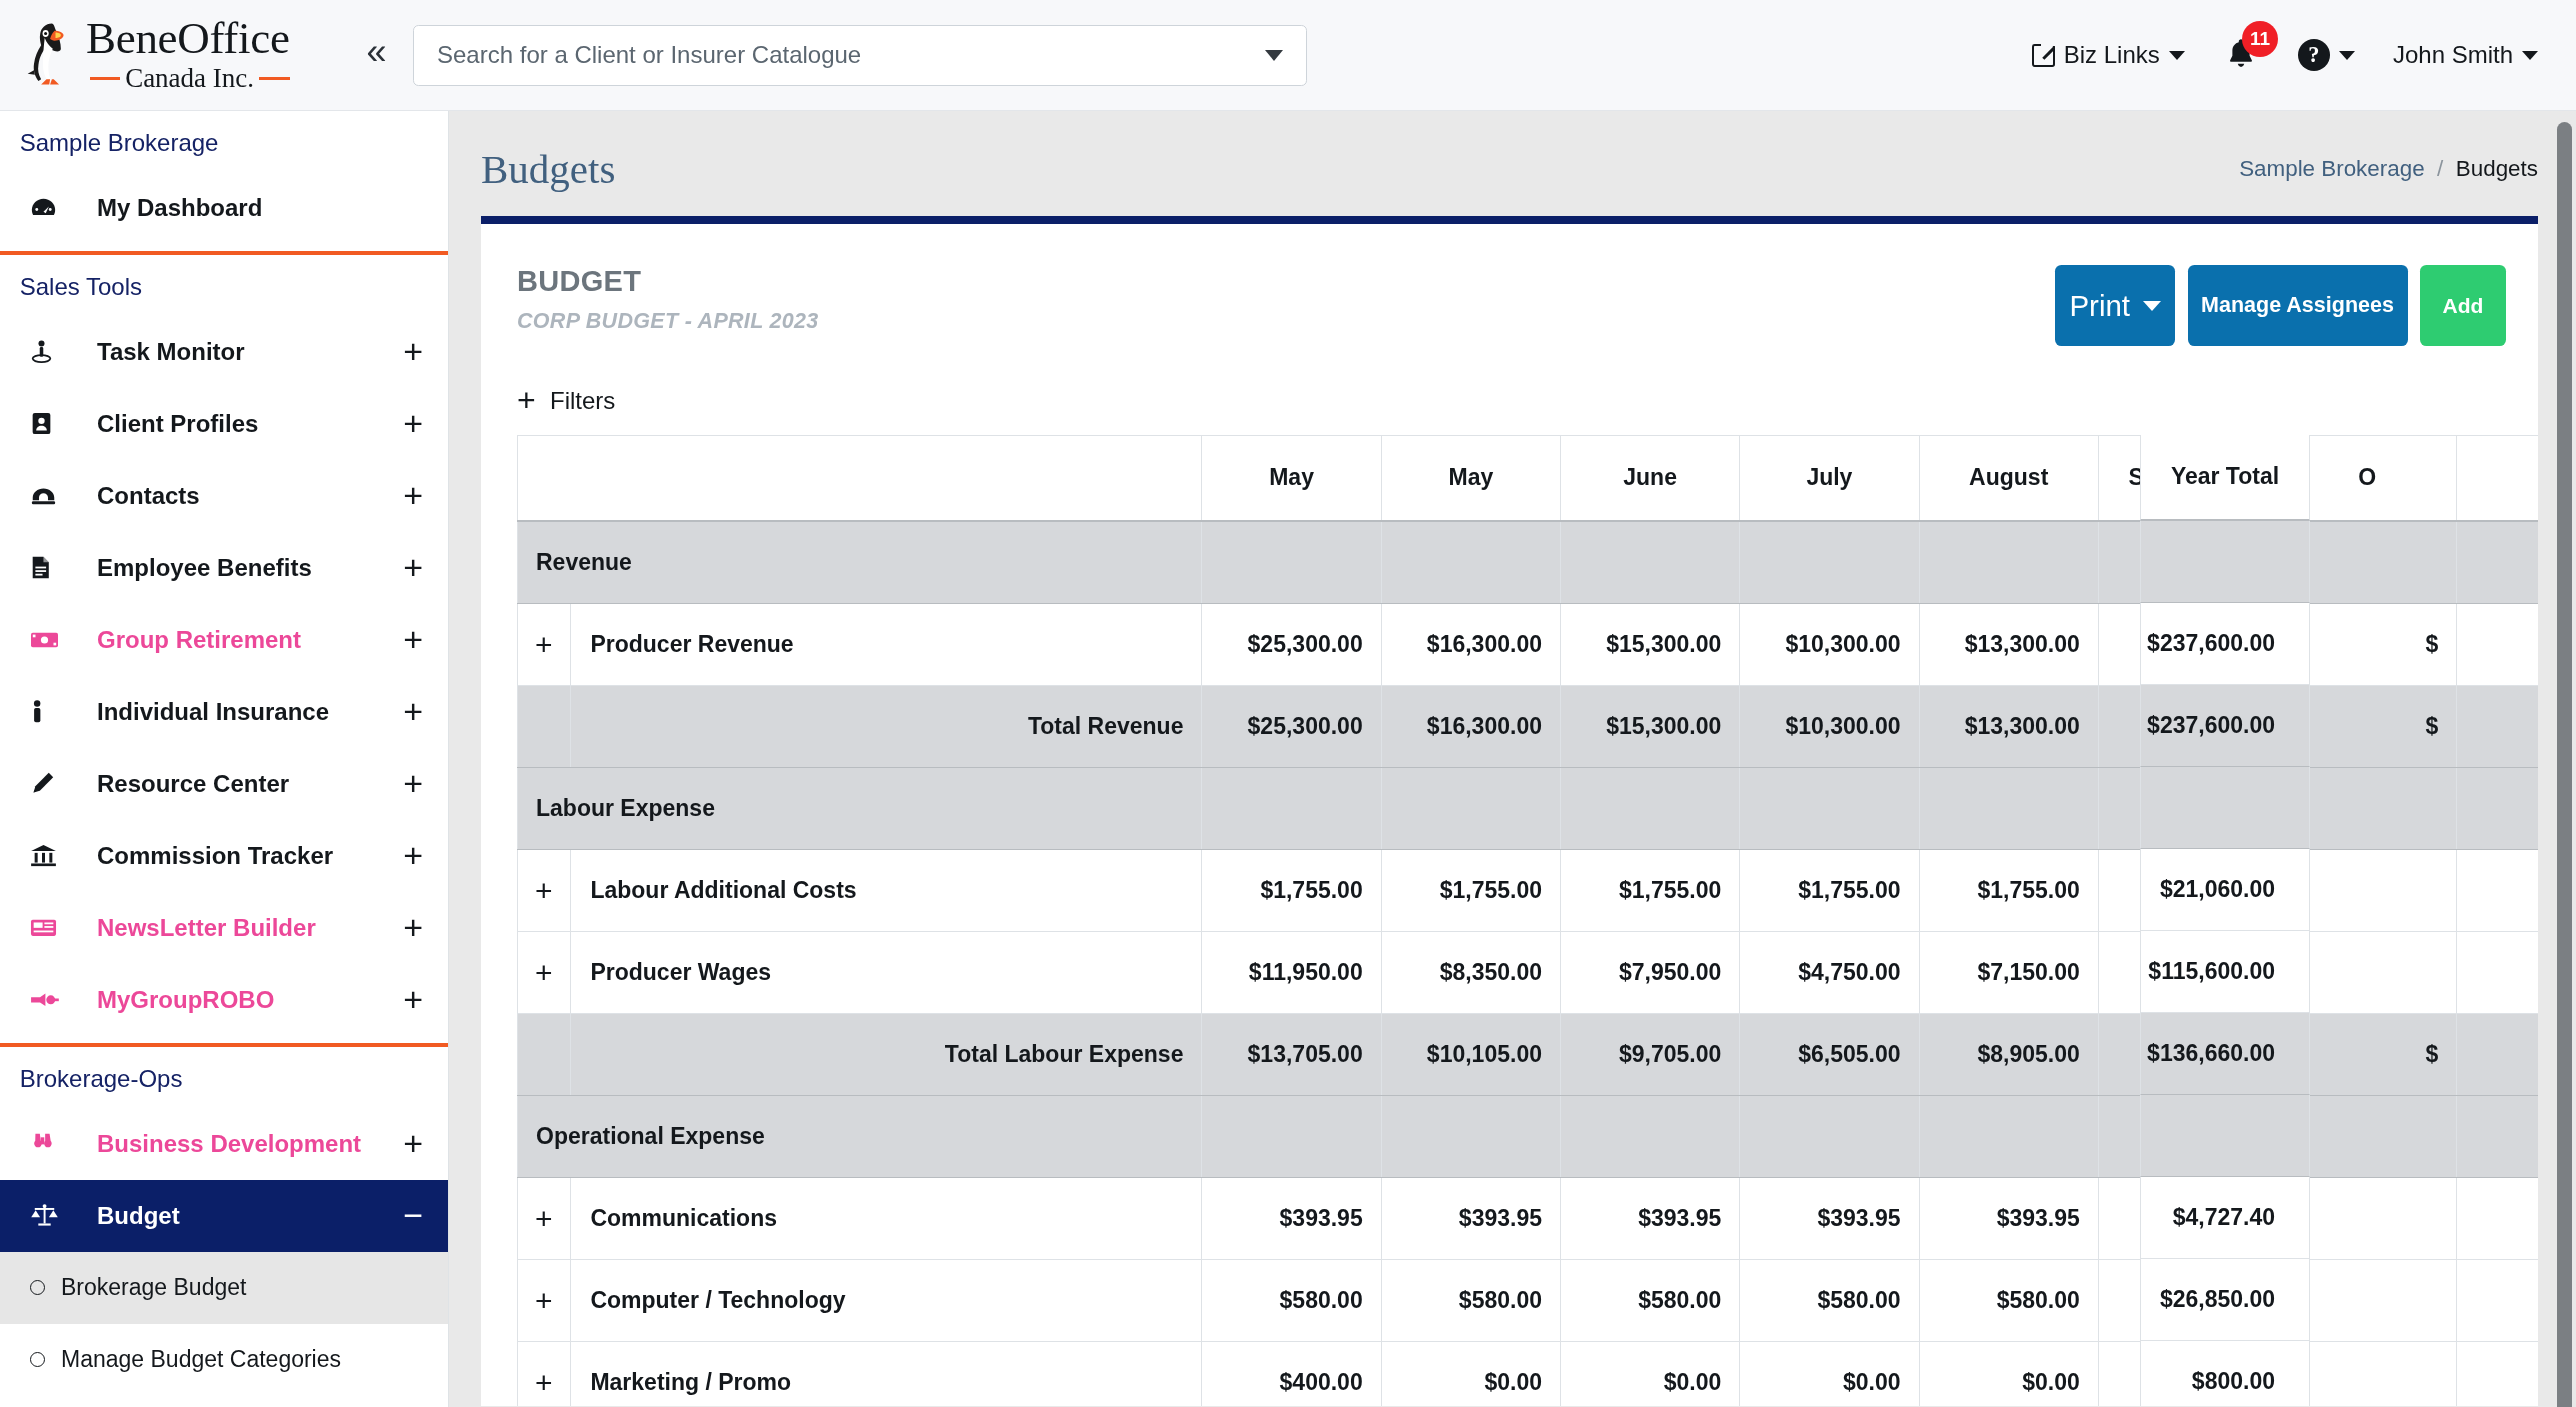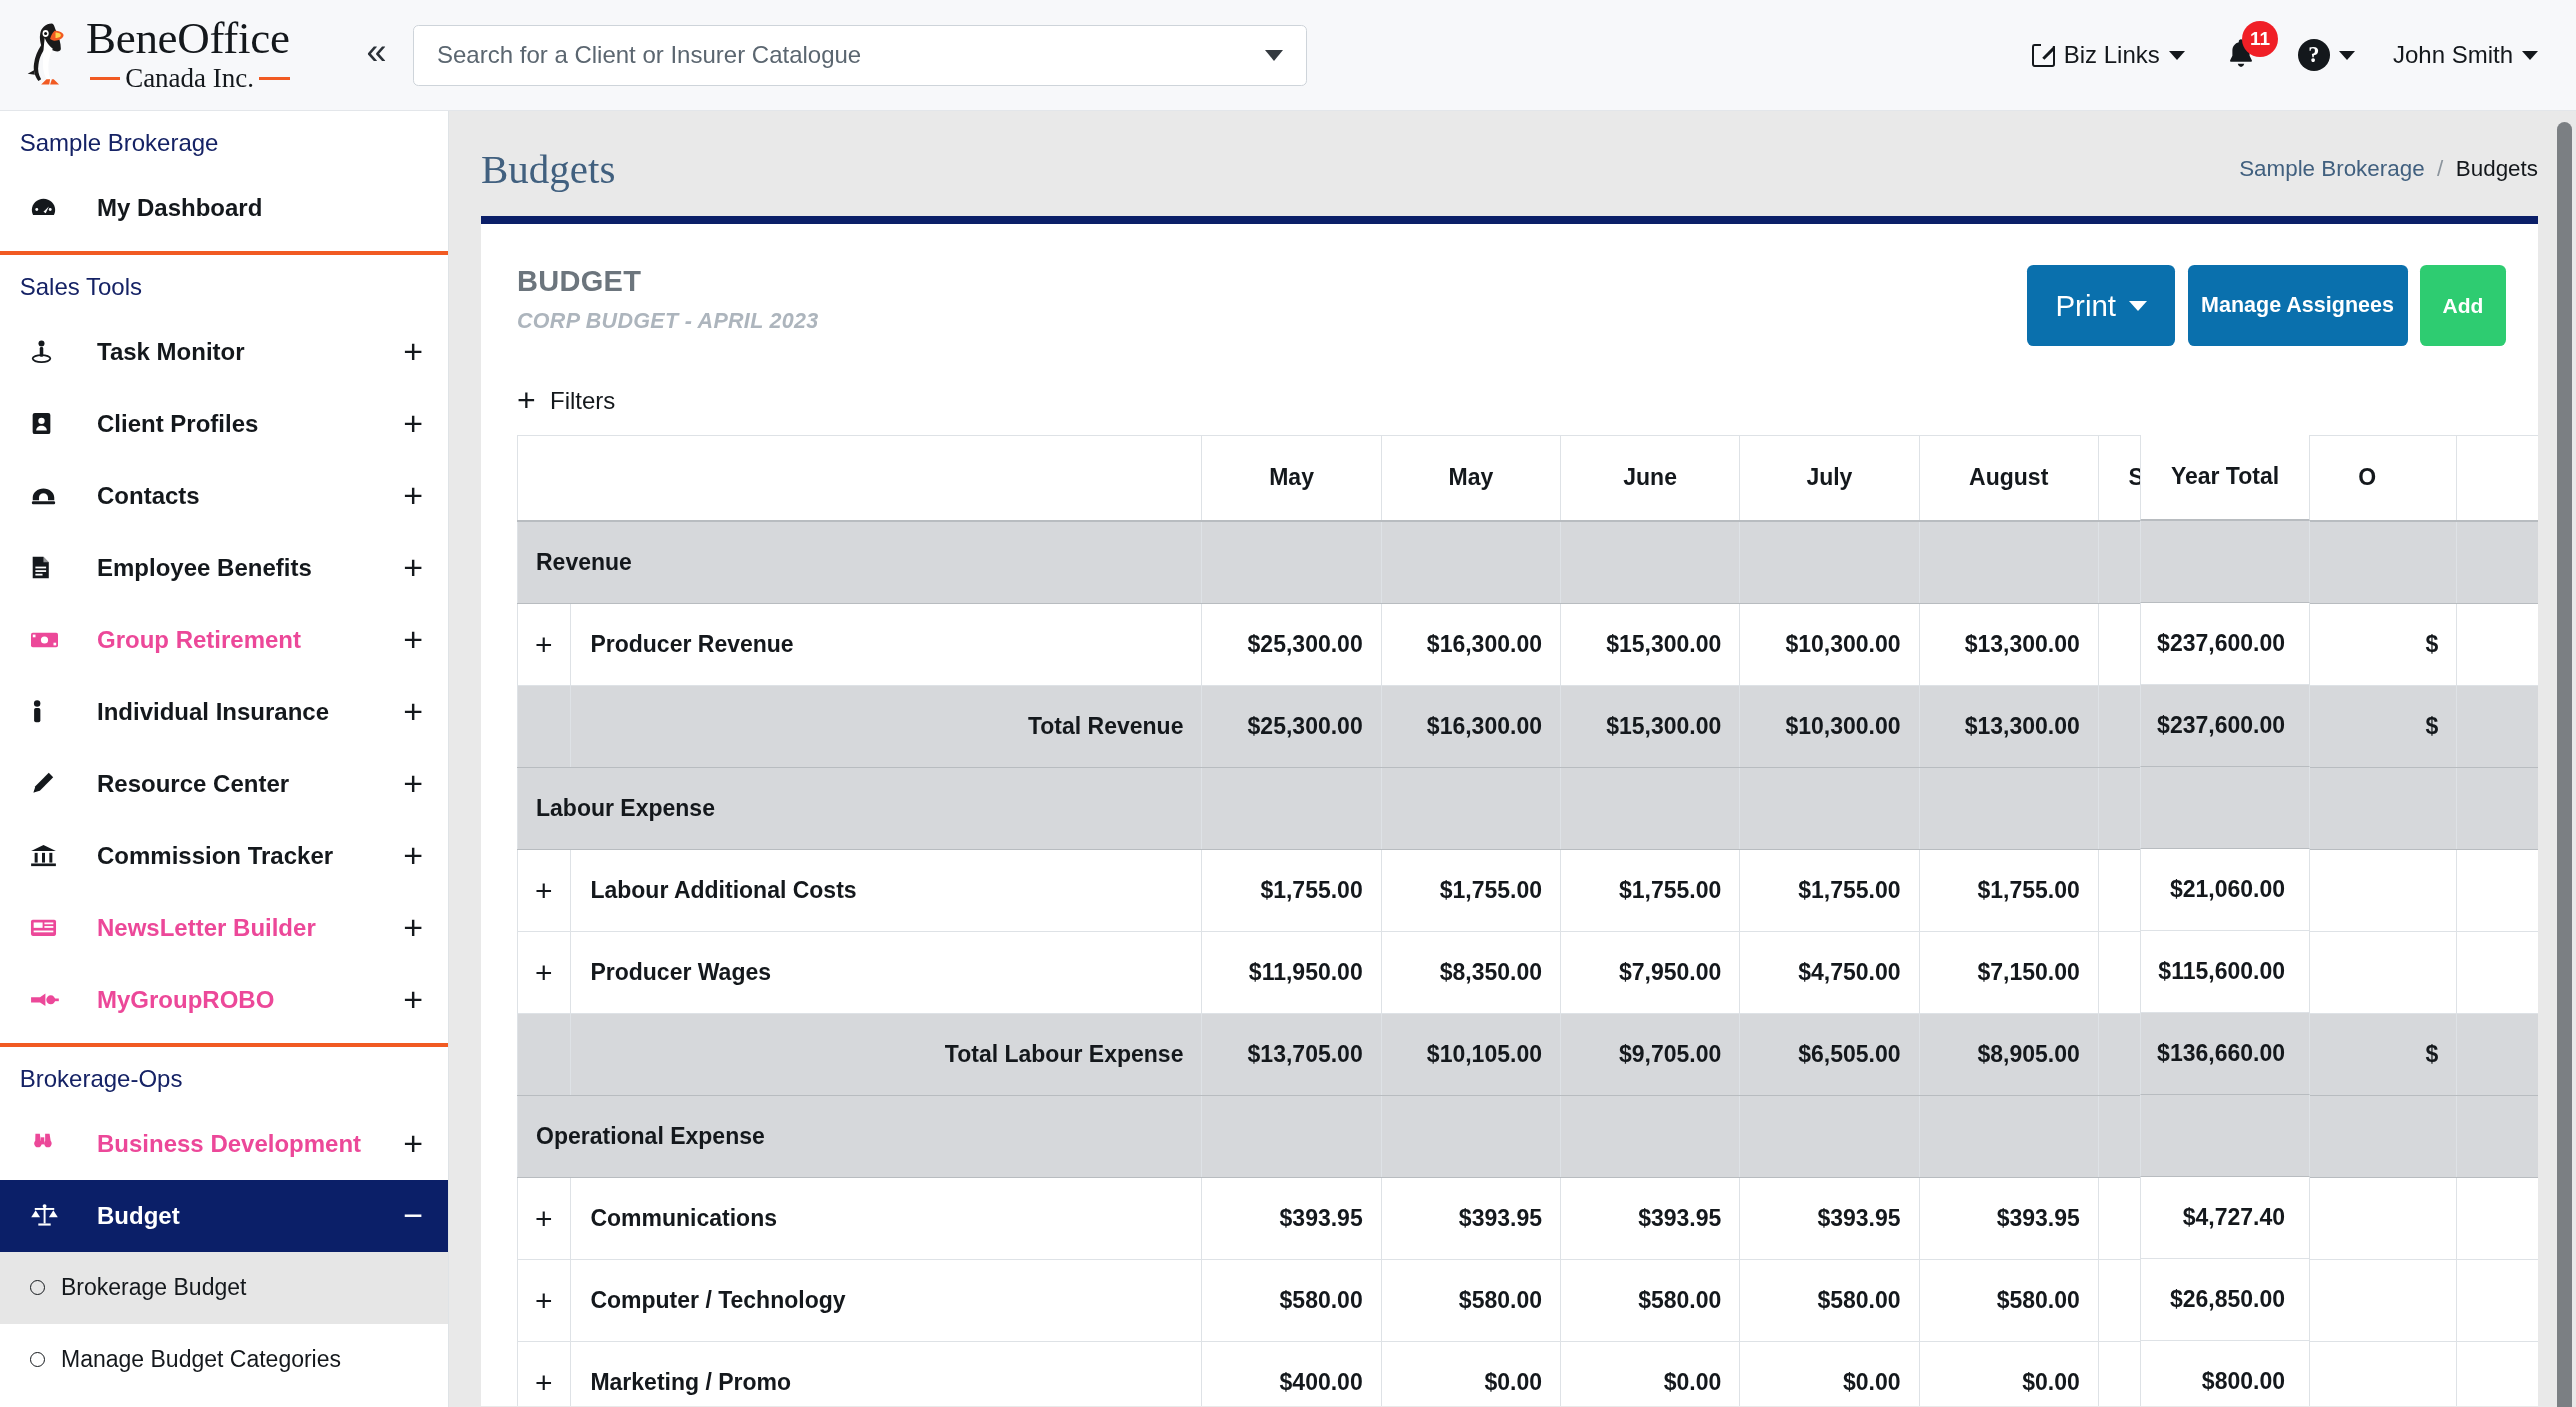--- a/index.html
+++ b/index.html
@@ -172,7 +172,7 @@
     display: flex; align-items: center; justify-content: center;
     font-family: "Liberation Sans", sans-serif; height: 81px;
   }
-  .btn-print { background: #0a70ad; font-size: 29.5px; gap: 12.5px; width: 148px; }
+  .btn-print { background: #0a70ad; font-size: 29.5px; gap: 12.5px; width: 120px; }
   .btn-assign { background: #0a70ad; font-size: 21.5px; font-weight: 700; width: 220px; }
   .btn-add { background: #2ecc71; font-size: 21px; font-weight: 700; width: 86px; }
   .btn .wcaret {

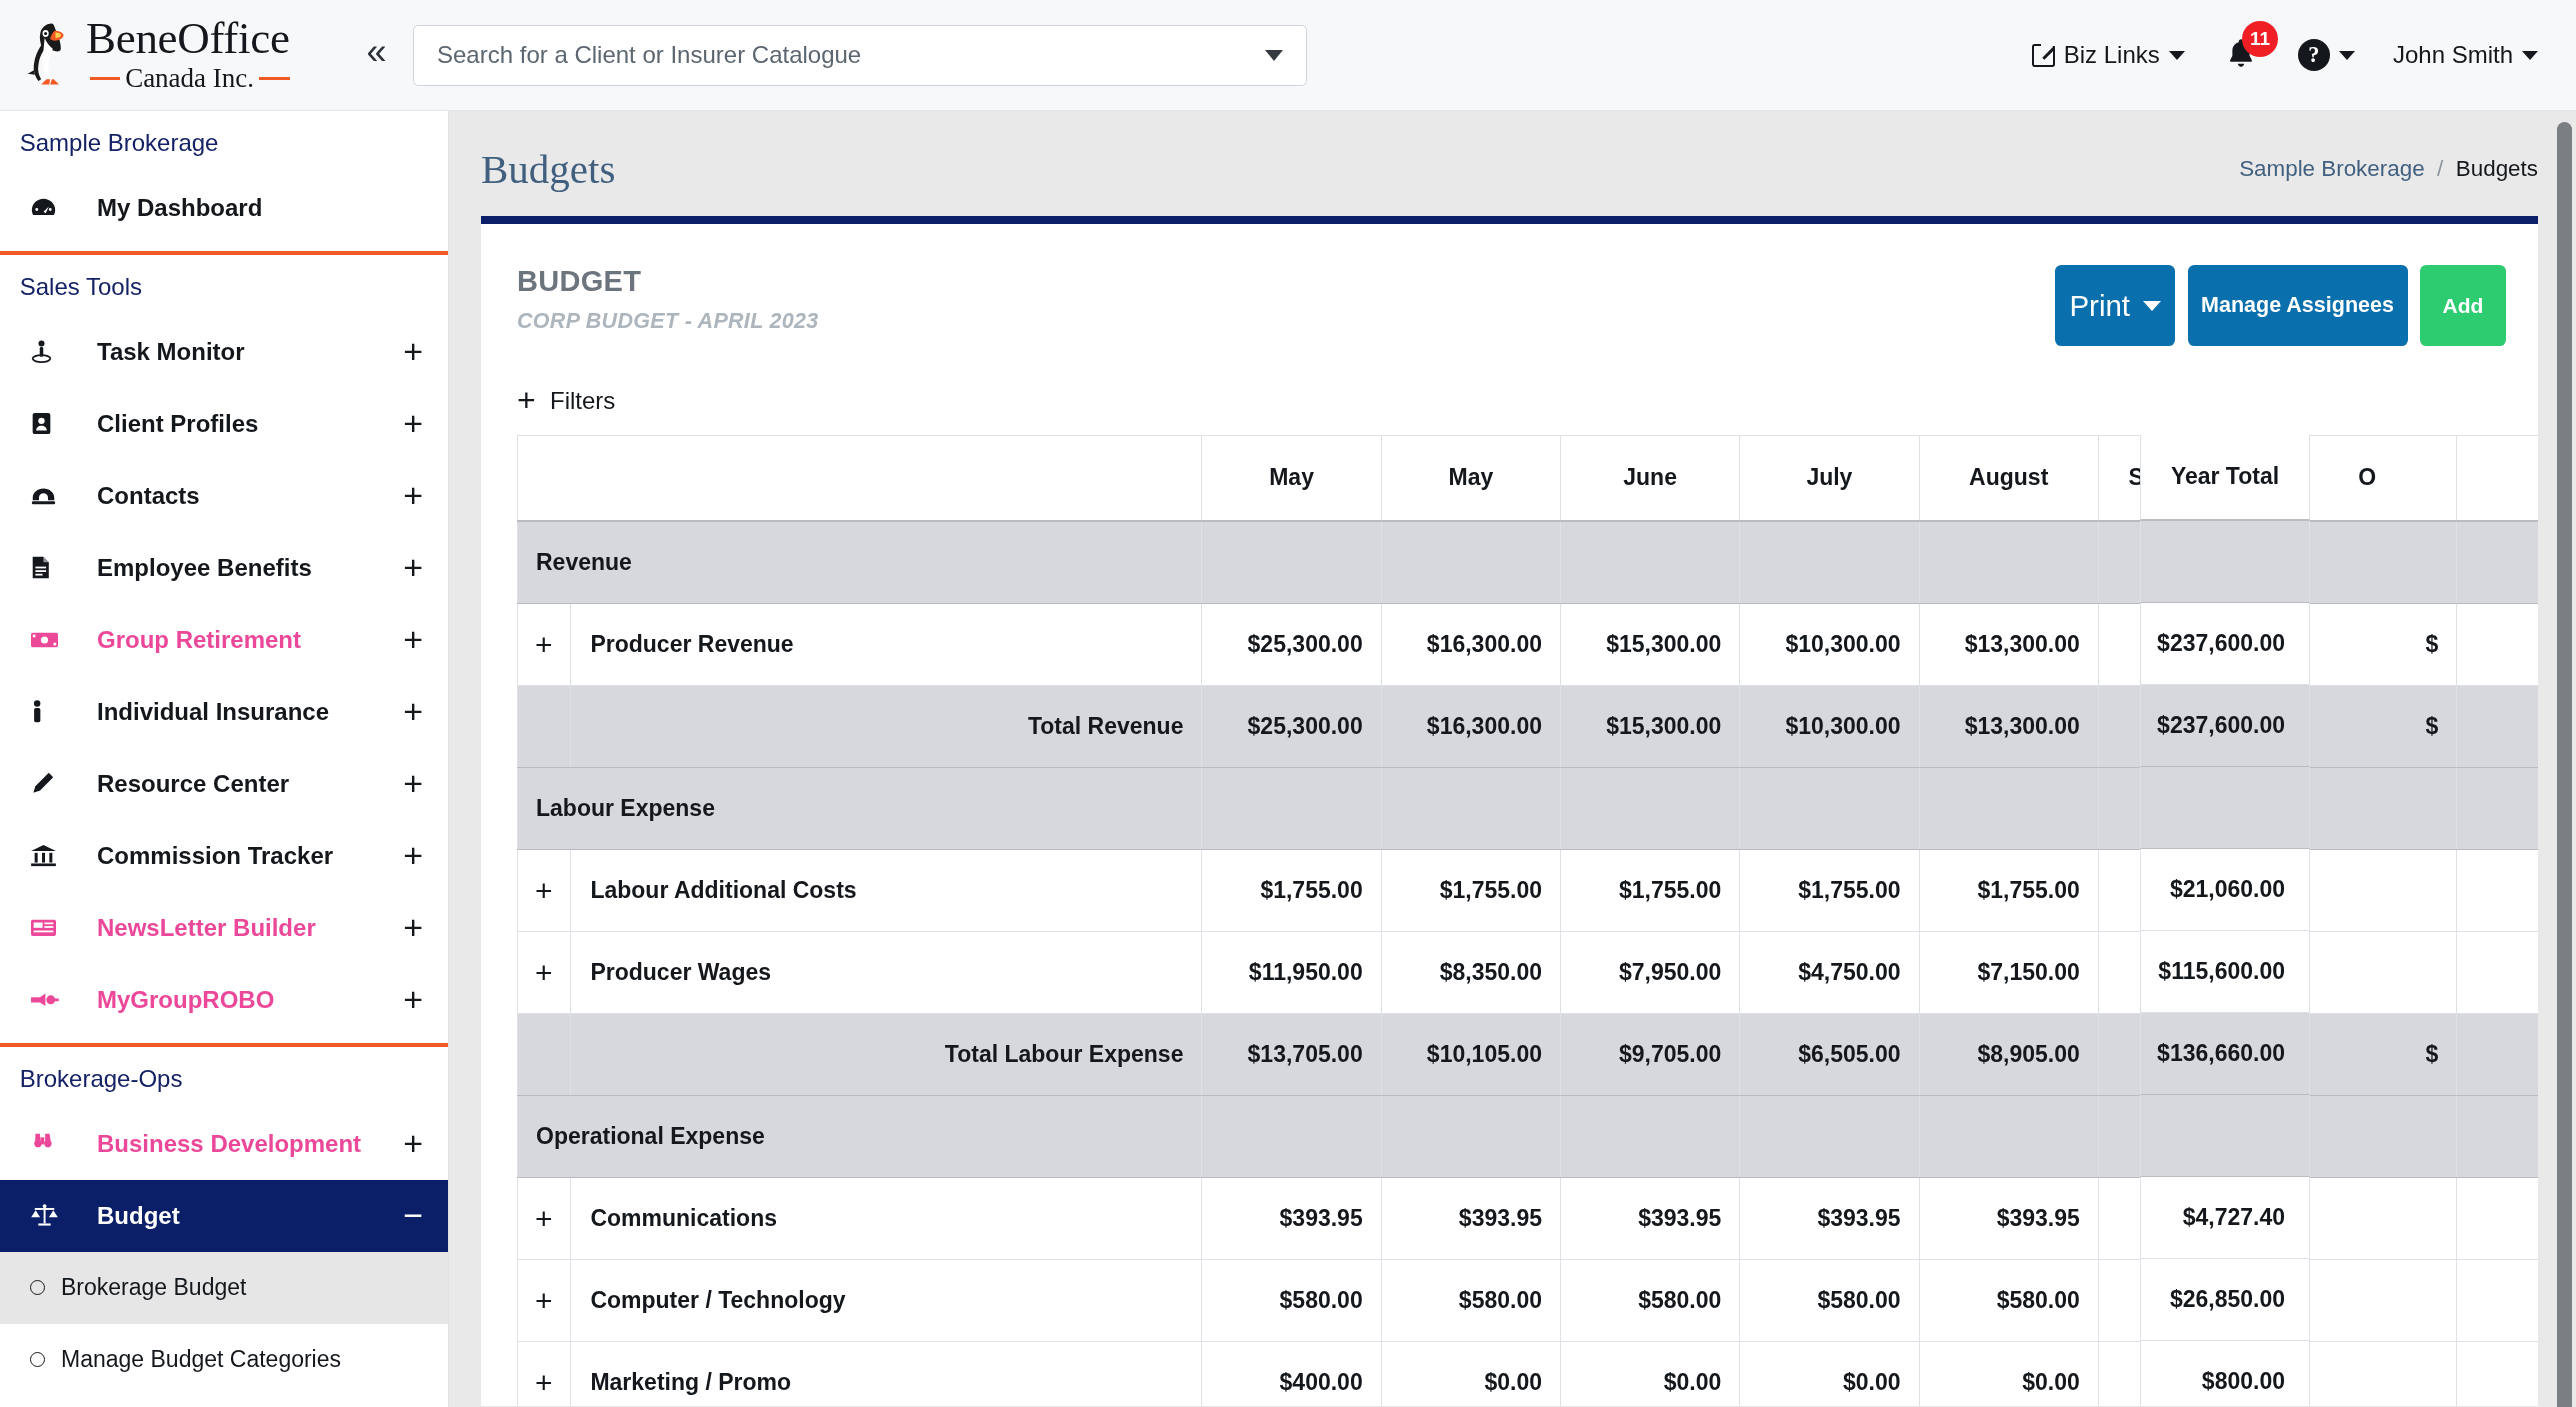--- a/index.html
+++ b/index.html
@@ -229,7 +229,7 @@
     height: 82px; border-left: 0.9px solid #dee2e6; border-right: 0.9px solid #dee2e6;
     border-bottom: 0.9px solid #dee2e6;
     display: flex; align-items: center; justify-content: flex-end;
-    padding-right: 24px; font-size: 23px; font-weight: 700; color: #14181c;
+    padding-right: 34px; font-size: 23px; font-weight: 700; color: #14181c;
     background: #fff; overflow: hidden;
   }
   .ytd-overlay .yrow.head {

